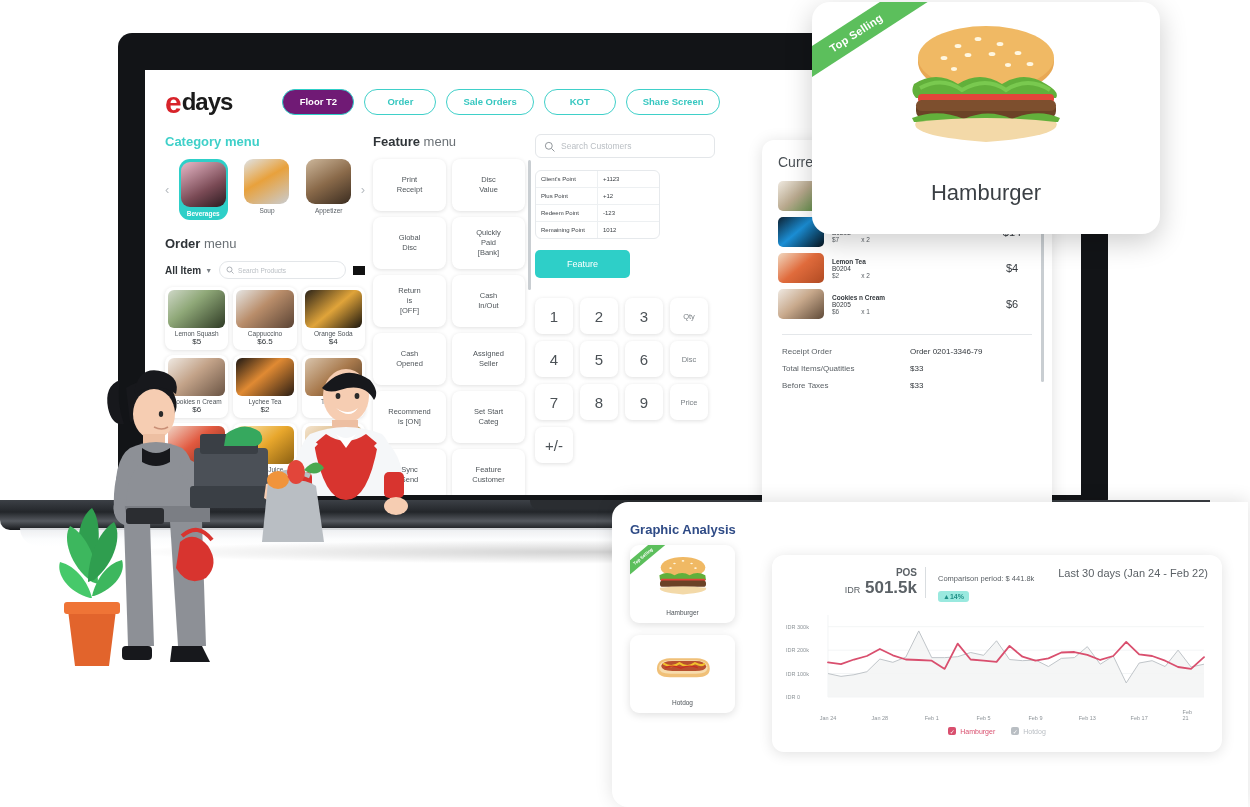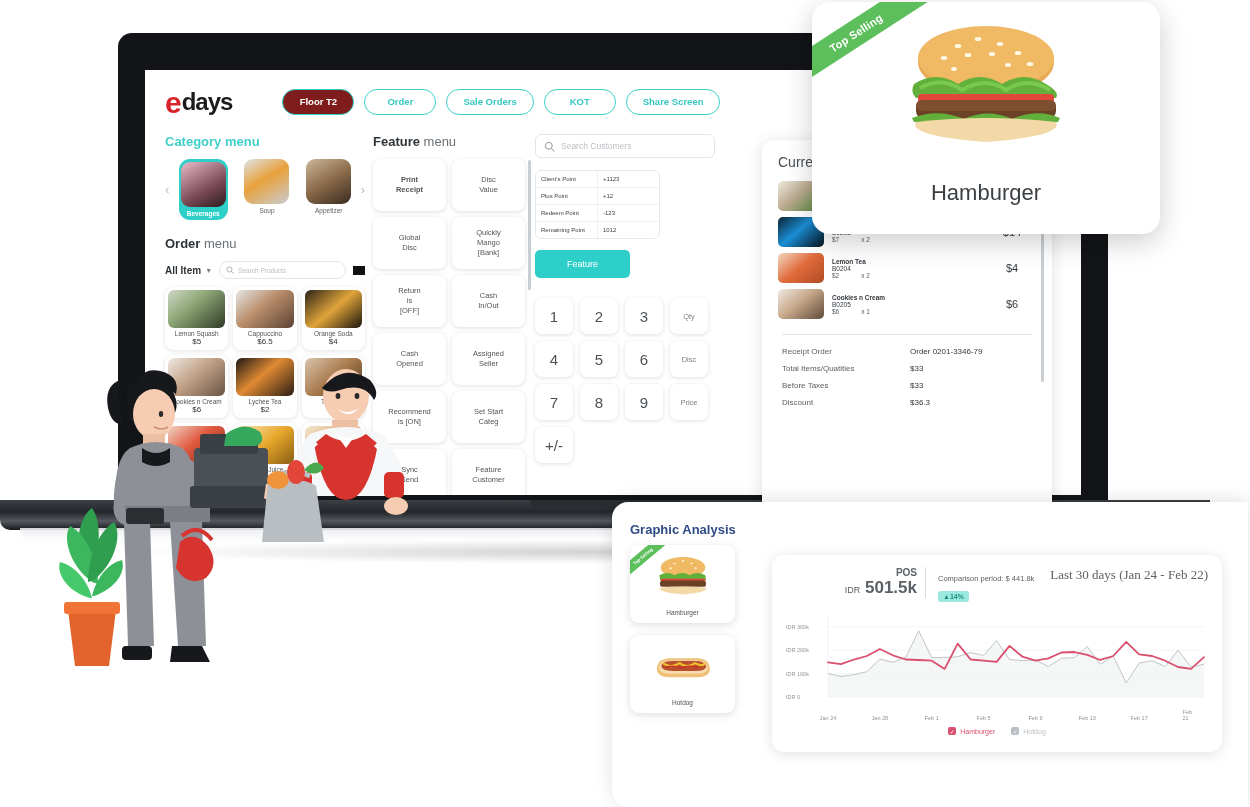--- a/index.html
+++ b/index.html
@@ -33,7 +33,7 @@
   .pill{ border:1px solid #3fd0c9; color:#36c7c0; background:#fff; border-radius:15px;
          font-size:9.5px; font-weight:bold; padding:7px 16px; min-width:72px; text-align:center;
          line-height:1.15; cursor:pointer;}
-  .pill.active{ background:#7f1d1d; border-color:#2ecfc8; color:#fff;}
+  .pill.active{ background:#701a75; border-color:#2ecfc8; color:#fff;}
 
   .cols{ display:flex; margin-top:18px; gap:0px;}
   .col-cat{ width:200px; }

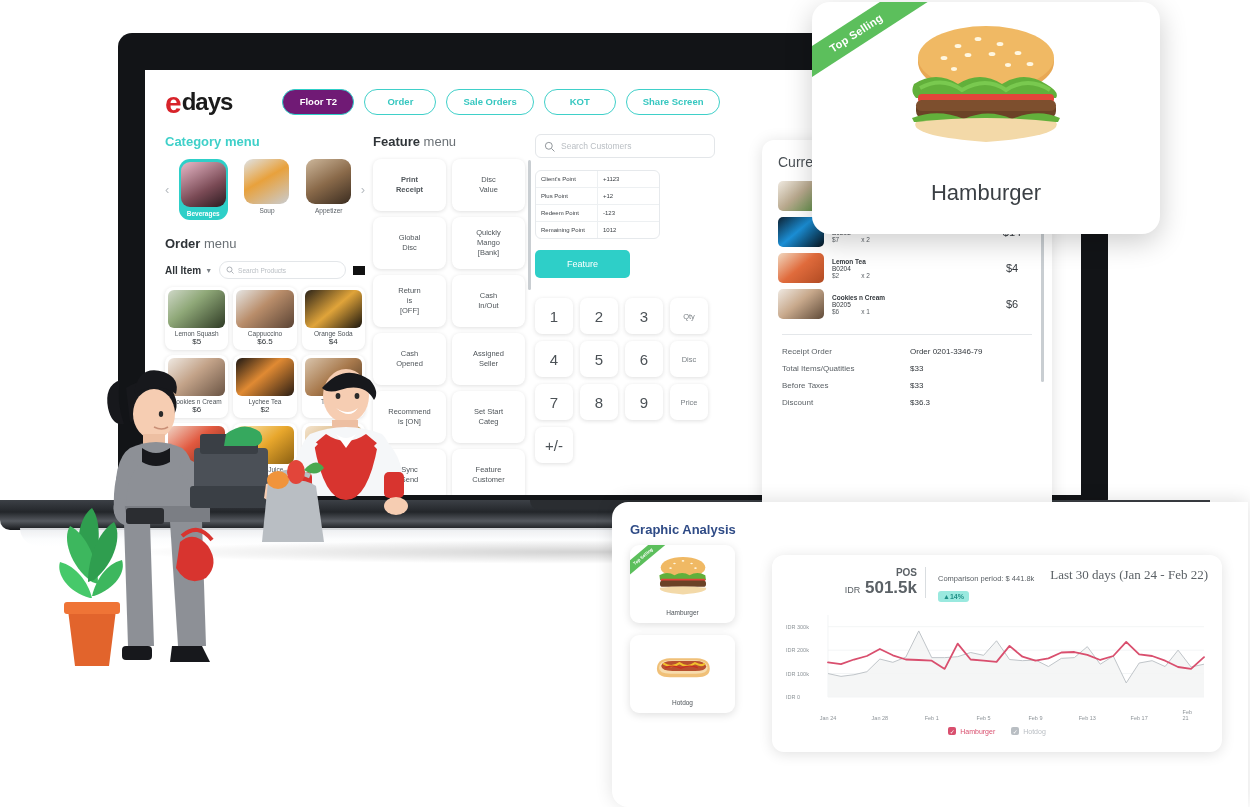--- a/index.html
+++ b/index.html
@@ -278,7 +278,7 @@
             <b>Feature</b><span> menu</span>
           </div>
           <div class="feat-grid" id="feats">
-              <div class="fbtn" style="white-space: pre-line; font-weight: bold;">Print
+              <div class="fbtn" style="white-space: pre-line;">Print
 Receipt</div>
               <div class="fbtn" style="white-space: pre-line;">Disc
 Value</div>

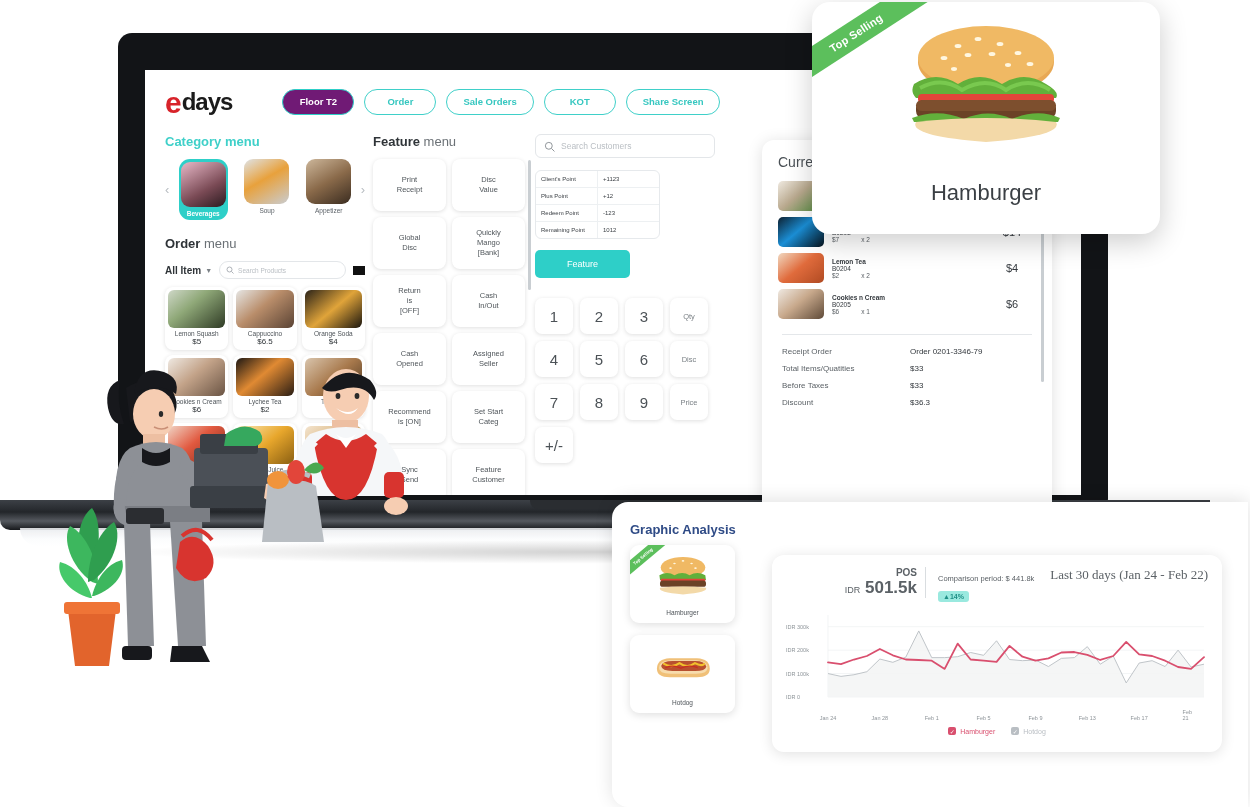--- a/index.html
+++ b/index.html
@@ -285,7 +285,7 @@
               <div class="fbtn" style="white-space: pre-line;">Global
 Disc</div>
               <div class="fbtn" style="white-space: pre-line;">Quickly
-Mango
+Paid
 [Bank]</div>
               <div class="fbtn" style="white-space: pre-line;">Return
 is

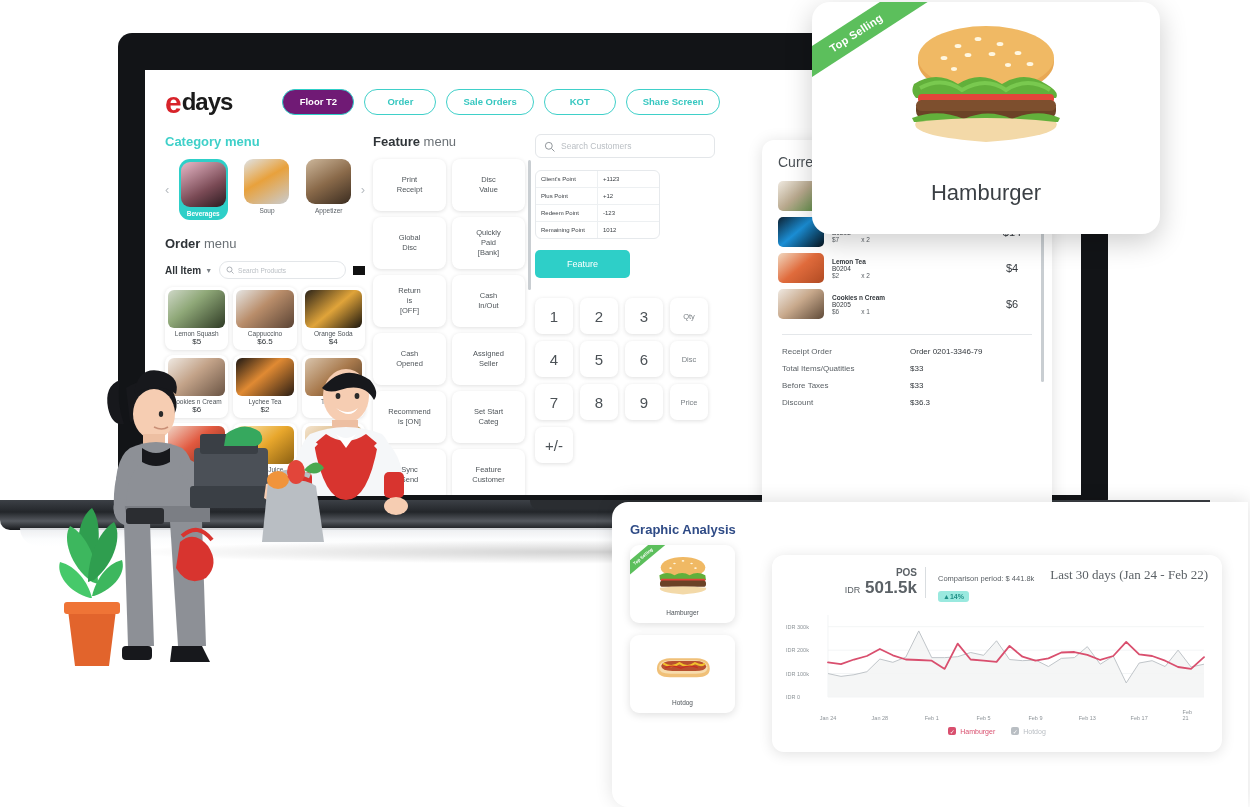--- a/index.html
+++ b/index.html
@@ -423,10 +423,6 @@
         <div class="sumrow">
           <div class="sk">Before Taxes</div>
           <div class="sv">$33</div>
-        </div>
-        <div class="sumrow">
-          <div class="sk">Discount</div>
-          <div class="sv">$36.3</div>
         </div>
       </div>
     <div class="oscroll"></div>

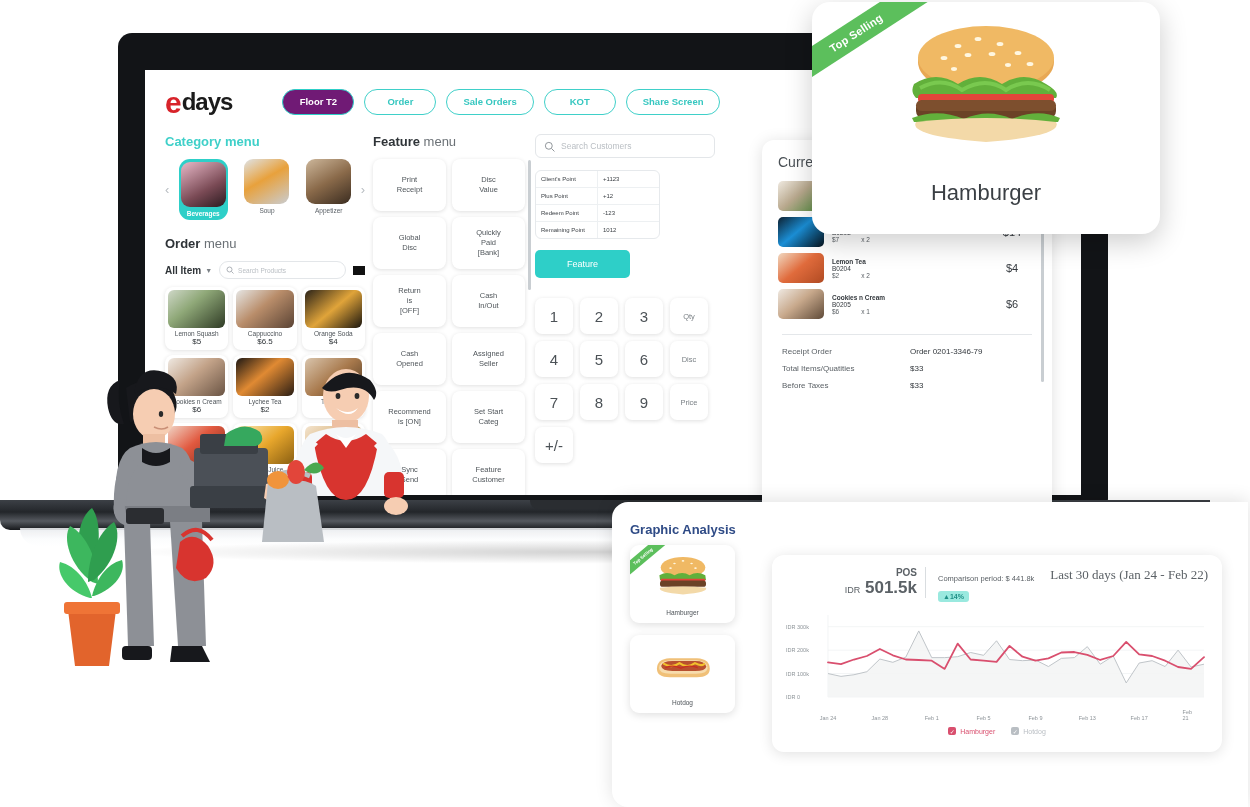--- a/index.html
+++ b/index.html
@@ -139,7 +139,7 @@
   .chdr .amt .cur{ font-size:9px; font-weight:normal;}
   .chdr .rgt{ padding-left:4px; flex:1;}
   .cmp{ font-size:7.5px; color:#5b6166;text-align:center;}
-  .last30{ font-size:13px; color:#5b6166; float:right;font-family:Liberation Serif, serif;}
+  .last30{ font-size:11px; color:#5b6166; float:right;}
   .badge{ display:inline-block; background:#9ae9df; color:#1f8f86; font-size:7px; font-weight:bold;
           border-radius:3px; padding:2px 5px; margin-top:4px;}
   .plot{ position:relative; margin-top:6px; height:100px;}

